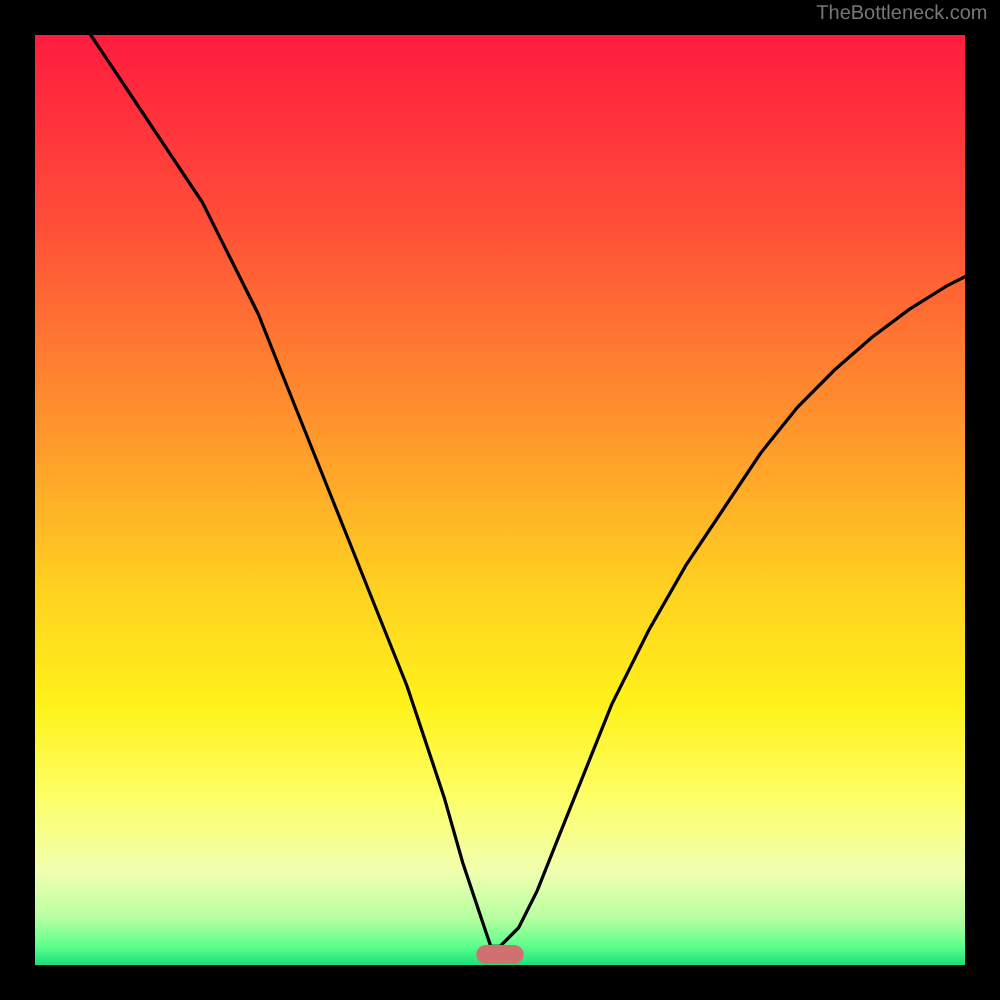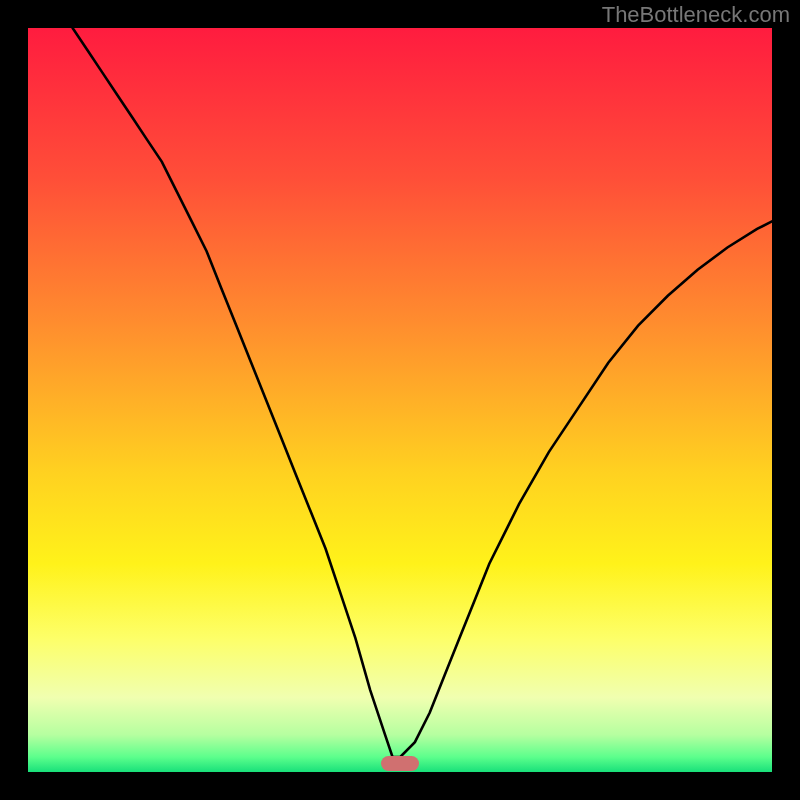--- a/index.html
+++ b/index.html
@@ -22,7 +22,7 @@
   top: 2px;
   right: 10px;
   color: #777;
-  font-size: 22px;
+  font-size: 16px;
   font-weight: 500;
   user-select: none;
 }

